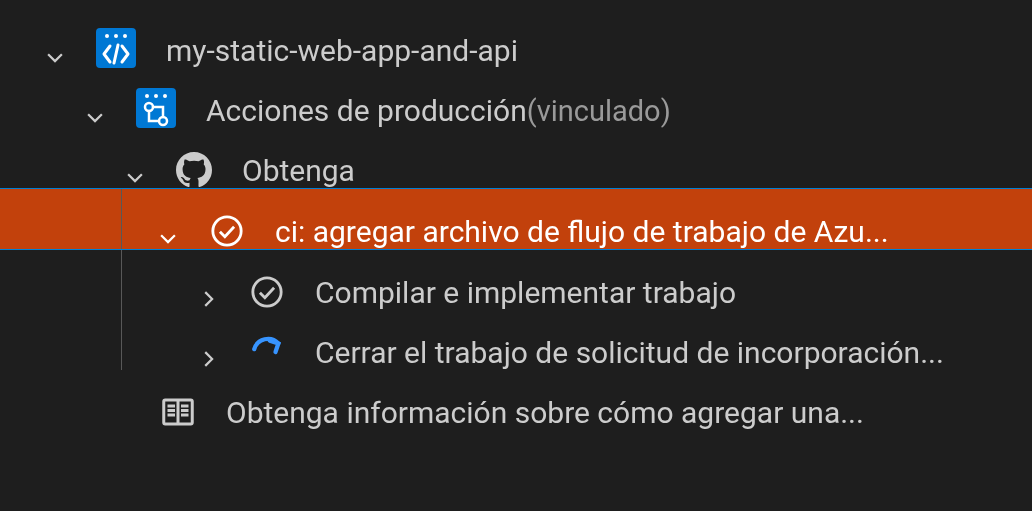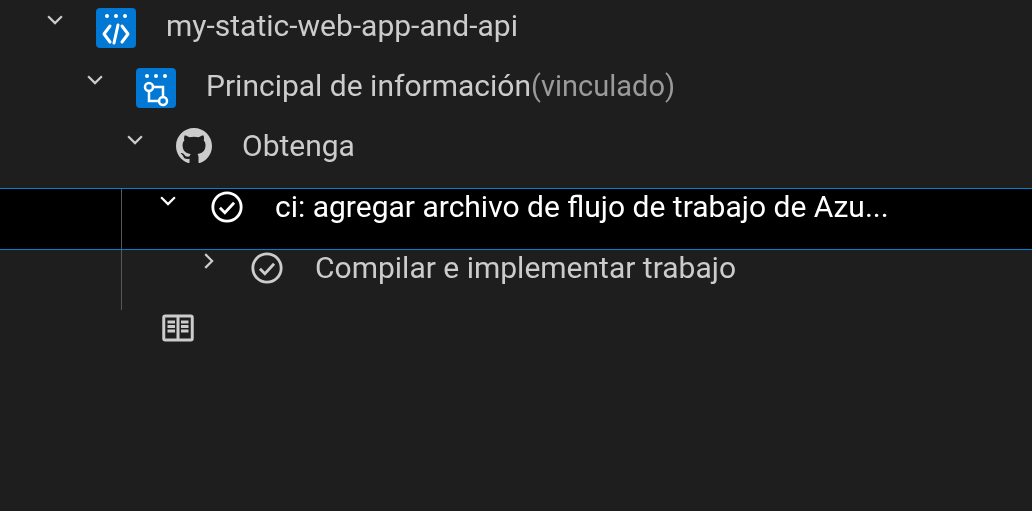--- a/index.html
+++ b/index.html
@@ -17,7 +17,7 @@
   }
   .row {
     display: flex;
-    align-items: flex-start;
+    align-items: flex-end;
     height: 60px;
     font-size: 30px;
     white-space: nowrap;

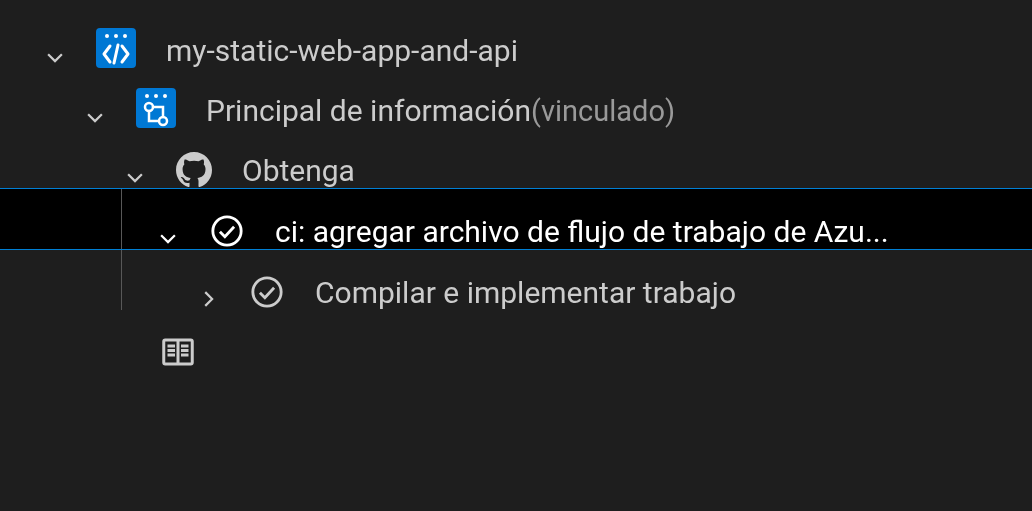--- a/index.html
+++ b/index.html
@@ -110,7 +110,7 @@
       </svg>
     </span>
     <span class="label">
-      <span>Principal de información</span><span class="dim">(vinculado)</span>
+      <span>Acciones de producción</span><span class="dim">(vinculado)</span>
     </span>
   </div>
 

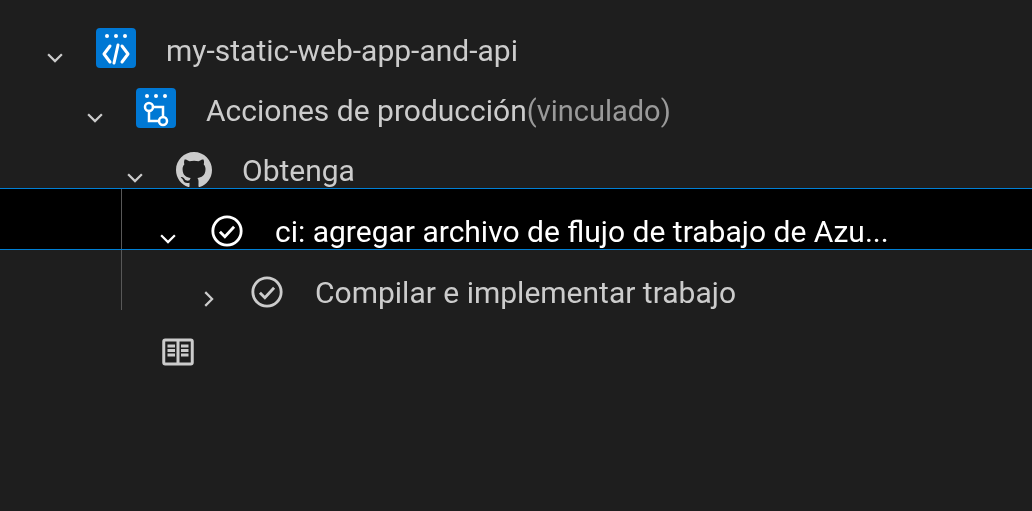--- a/index.html
+++ b/index.html
@@ -25,7 +25,7 @@
     gap: 16px;
   }
   .row.selected {
-    background: #000000;
+    background: #c2410c;
     border: 1px solid #007fd4;
     border-left: none;
     border-right: none;

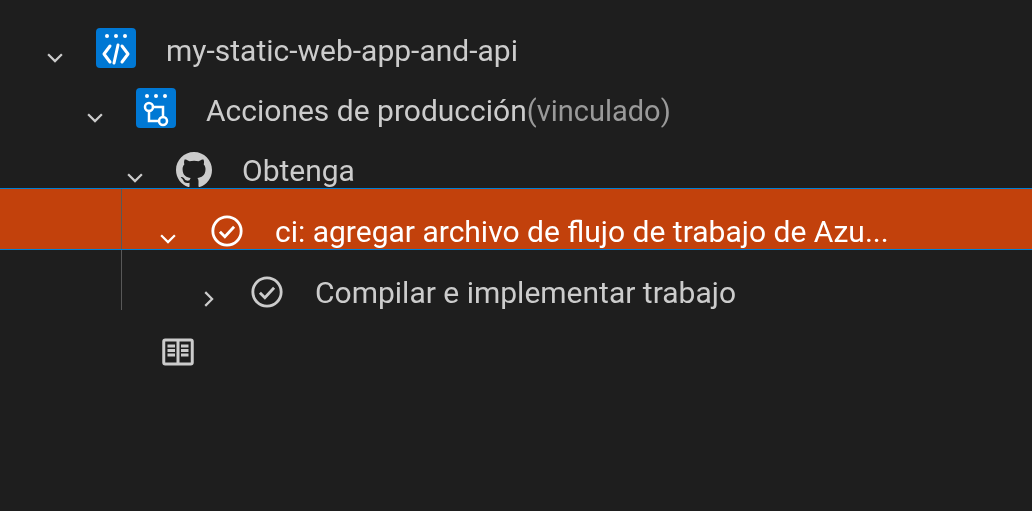--- a/index.html
+++ b/index.html
@@ -165,6 +165,23 @@
     <span class="label">Compilar e implementar trabajo</span>
   </div>
 
+  <div class="row">
+    <div class="pad" style="width:105px"></div>
+    <div class="indent-guide"></div>
+    <div class="pad" style="width:42px"></div>
+    <span class="chev">
+      <svg viewBox="0 0 16 16" fill="none" stroke="#cccccc" stroke-width="1.6">
+          <polyline points="6,3 11,8 6,13"></polyline>
+        </svg>
+    </span>
+    <span class="icon ci">
+      <svg viewBox="0 0 24 24" width="34" height="34" fill="none" stroke="#3794ff" stroke-width="3" stroke-linecap="round">
+          <path d="M20 6 A10 10 0 0 0 3 10"></path>
+          <polyline points="14,4 20,6 18,12"></polyline>
+        </svg>
+    </span>
+    <span class="label">Cerrar el trabajo de solicitud de incorporación...</span>
+  </div>
 
 
   <div class="row">

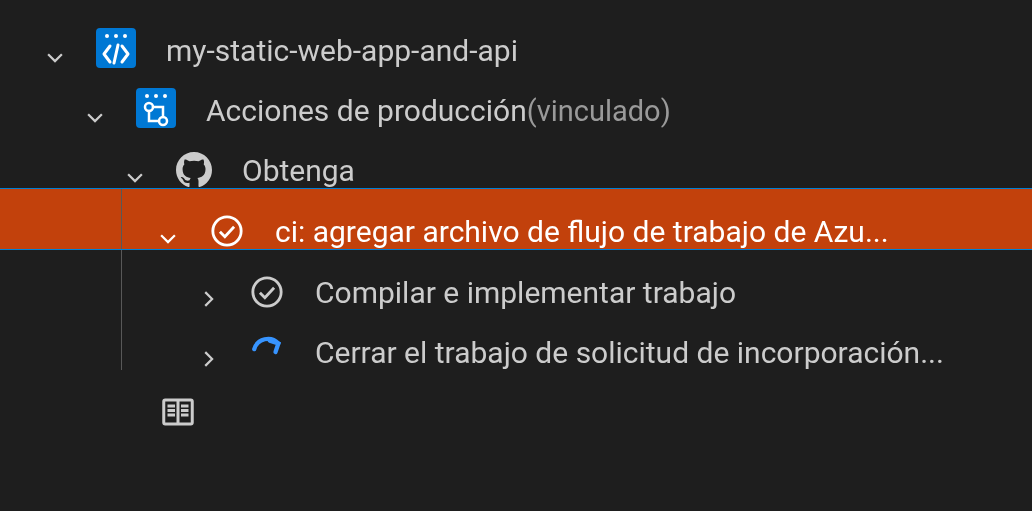--- a/index.html
+++ b/index.html
@@ -198,6 +198,7 @@
           <line x1="14" y1="14" x2="19" y2="14"></line>
         </svg>
     </span>
+    <span class="label">Obtenga información sobre cómo agregar una...</span>
   </div>
 
 </div>

